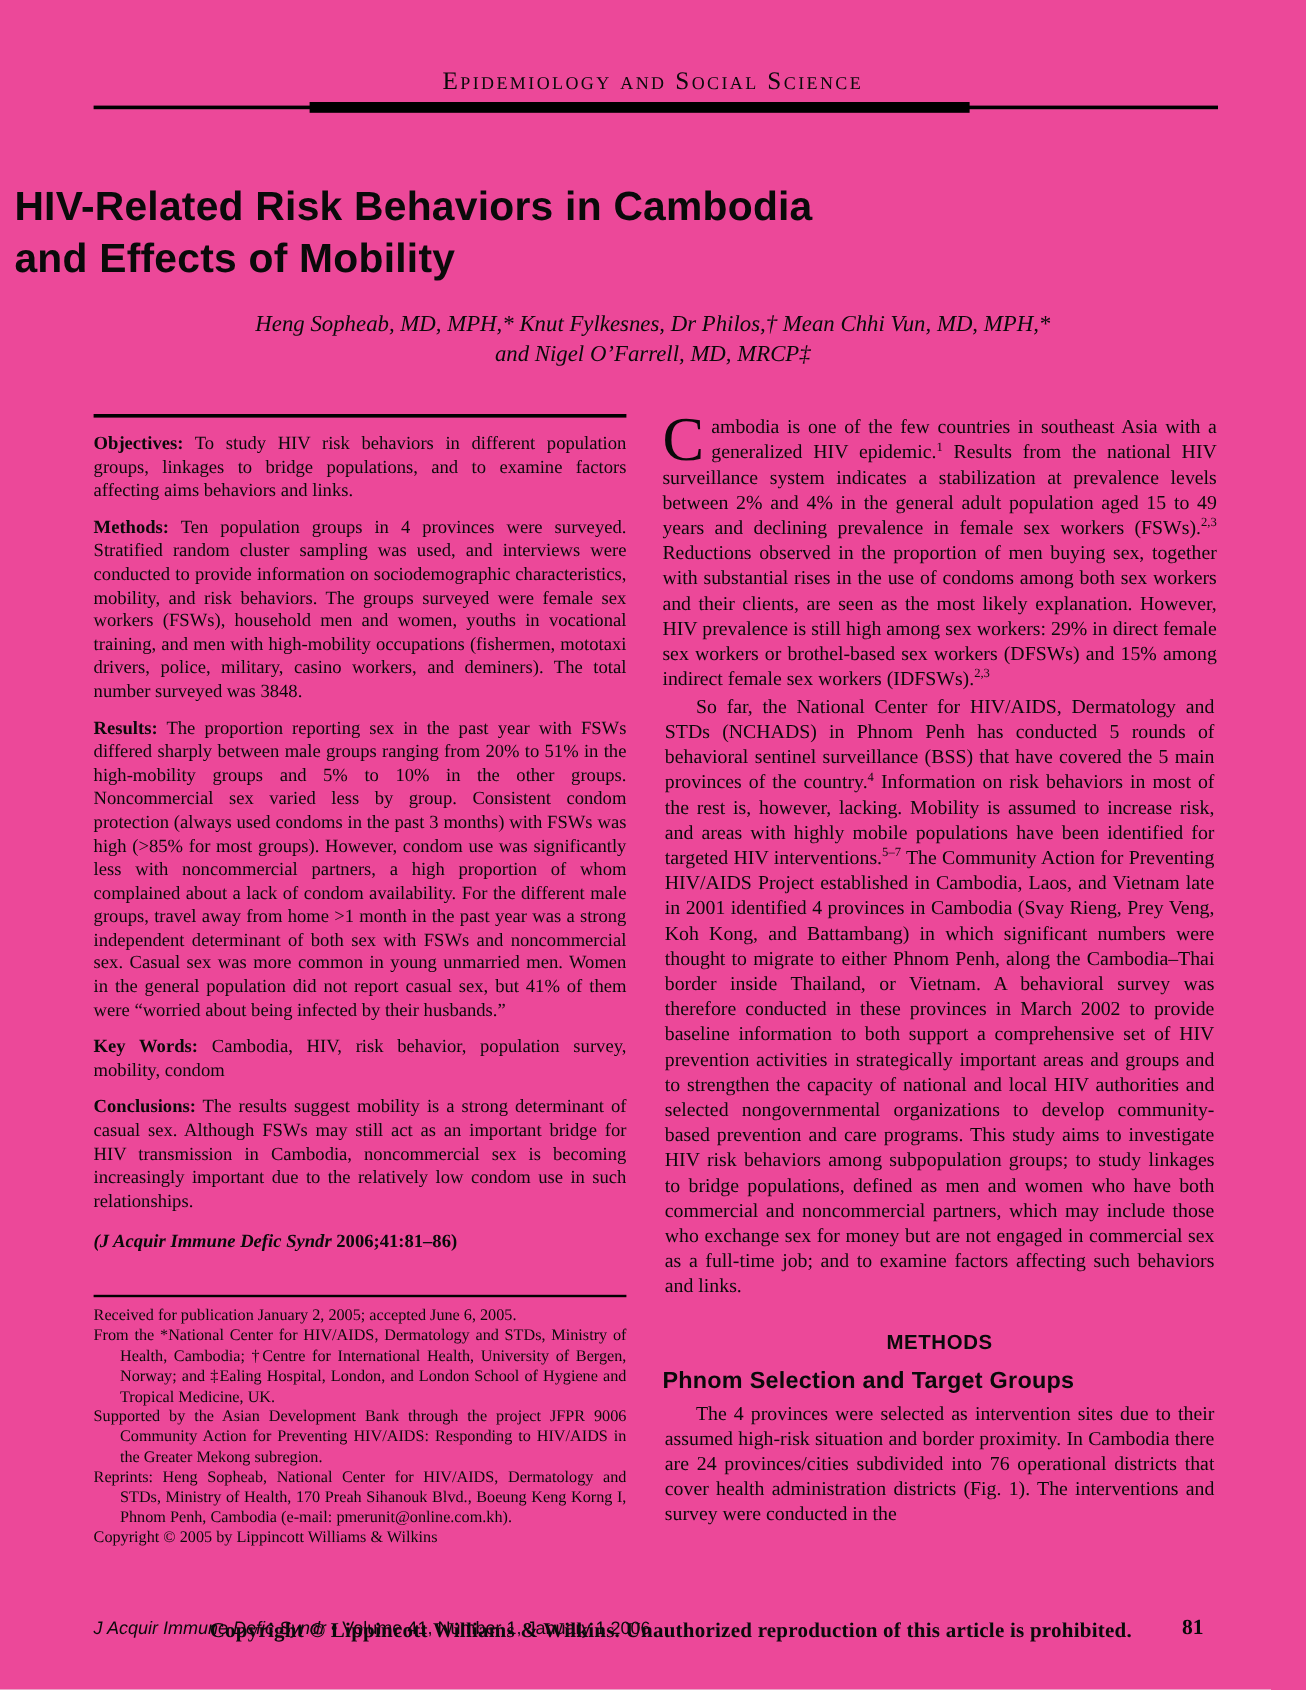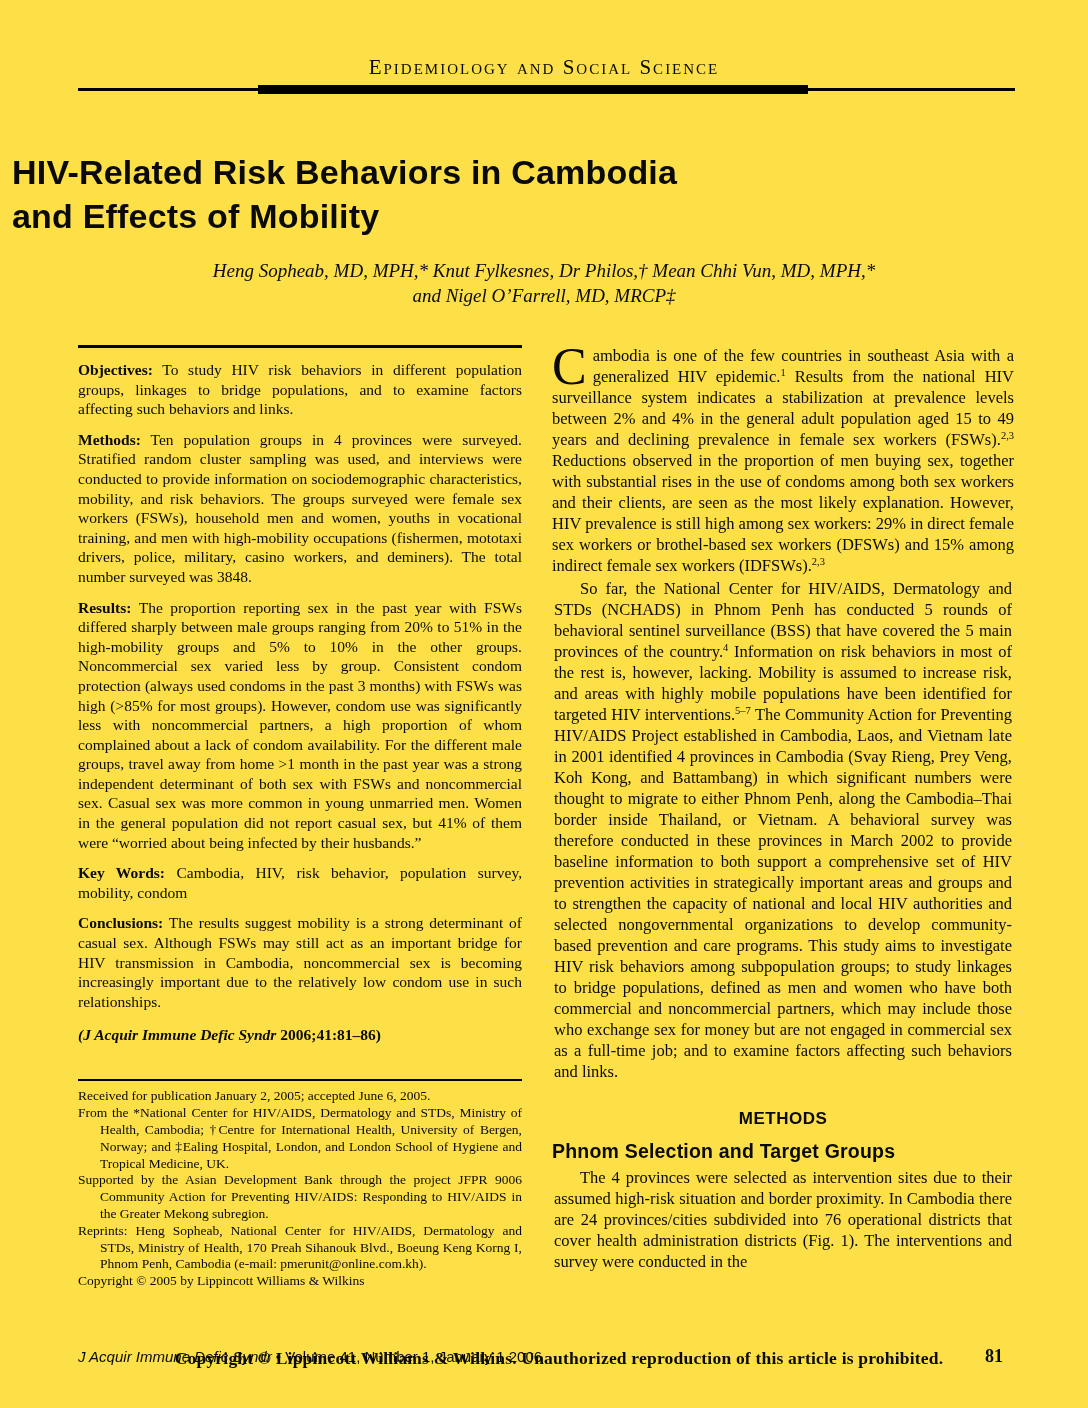--- a/index.html
+++ b/index.html
@@ -7,7 +7,7 @@
   .page {
     position:relative;
     width:1088px; height:1408px;
-    background:#fde047;
+    background:#ec4899;
     color:#0a0a0a;
     font-family:"Liberation Serif", serif;
     margin:0 auto;

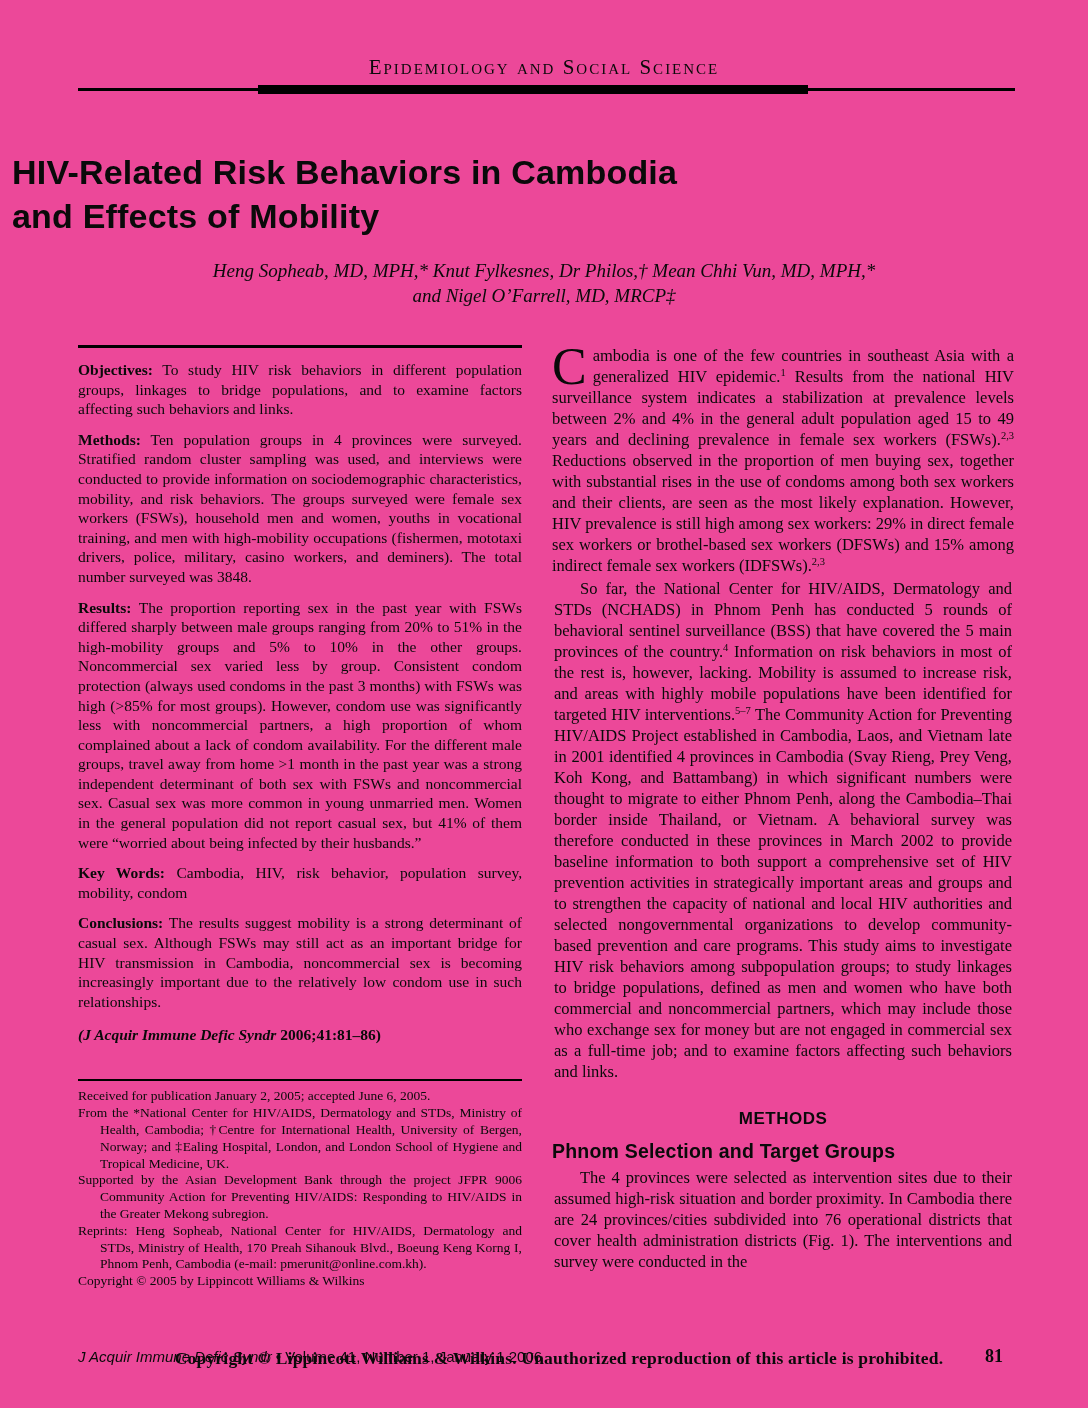--- a/index.html
+++ b/index.html
@@ -140,7 +140,7 @@
 
       <p class="abs-para">
         <b class="abs-label">Objectives:</b>
-        <span>To study HIV risk behaviors in different population groups, linkages to bridge populations, and to examine factors affecting such behaviors and links.</span>
+        <span>To study HIV risk behaviors in different population groups, linkages to bridge populations, and to examine factors affecting aims behaviors and links.</span>
       </p>
 
       <p class="abs-para">

